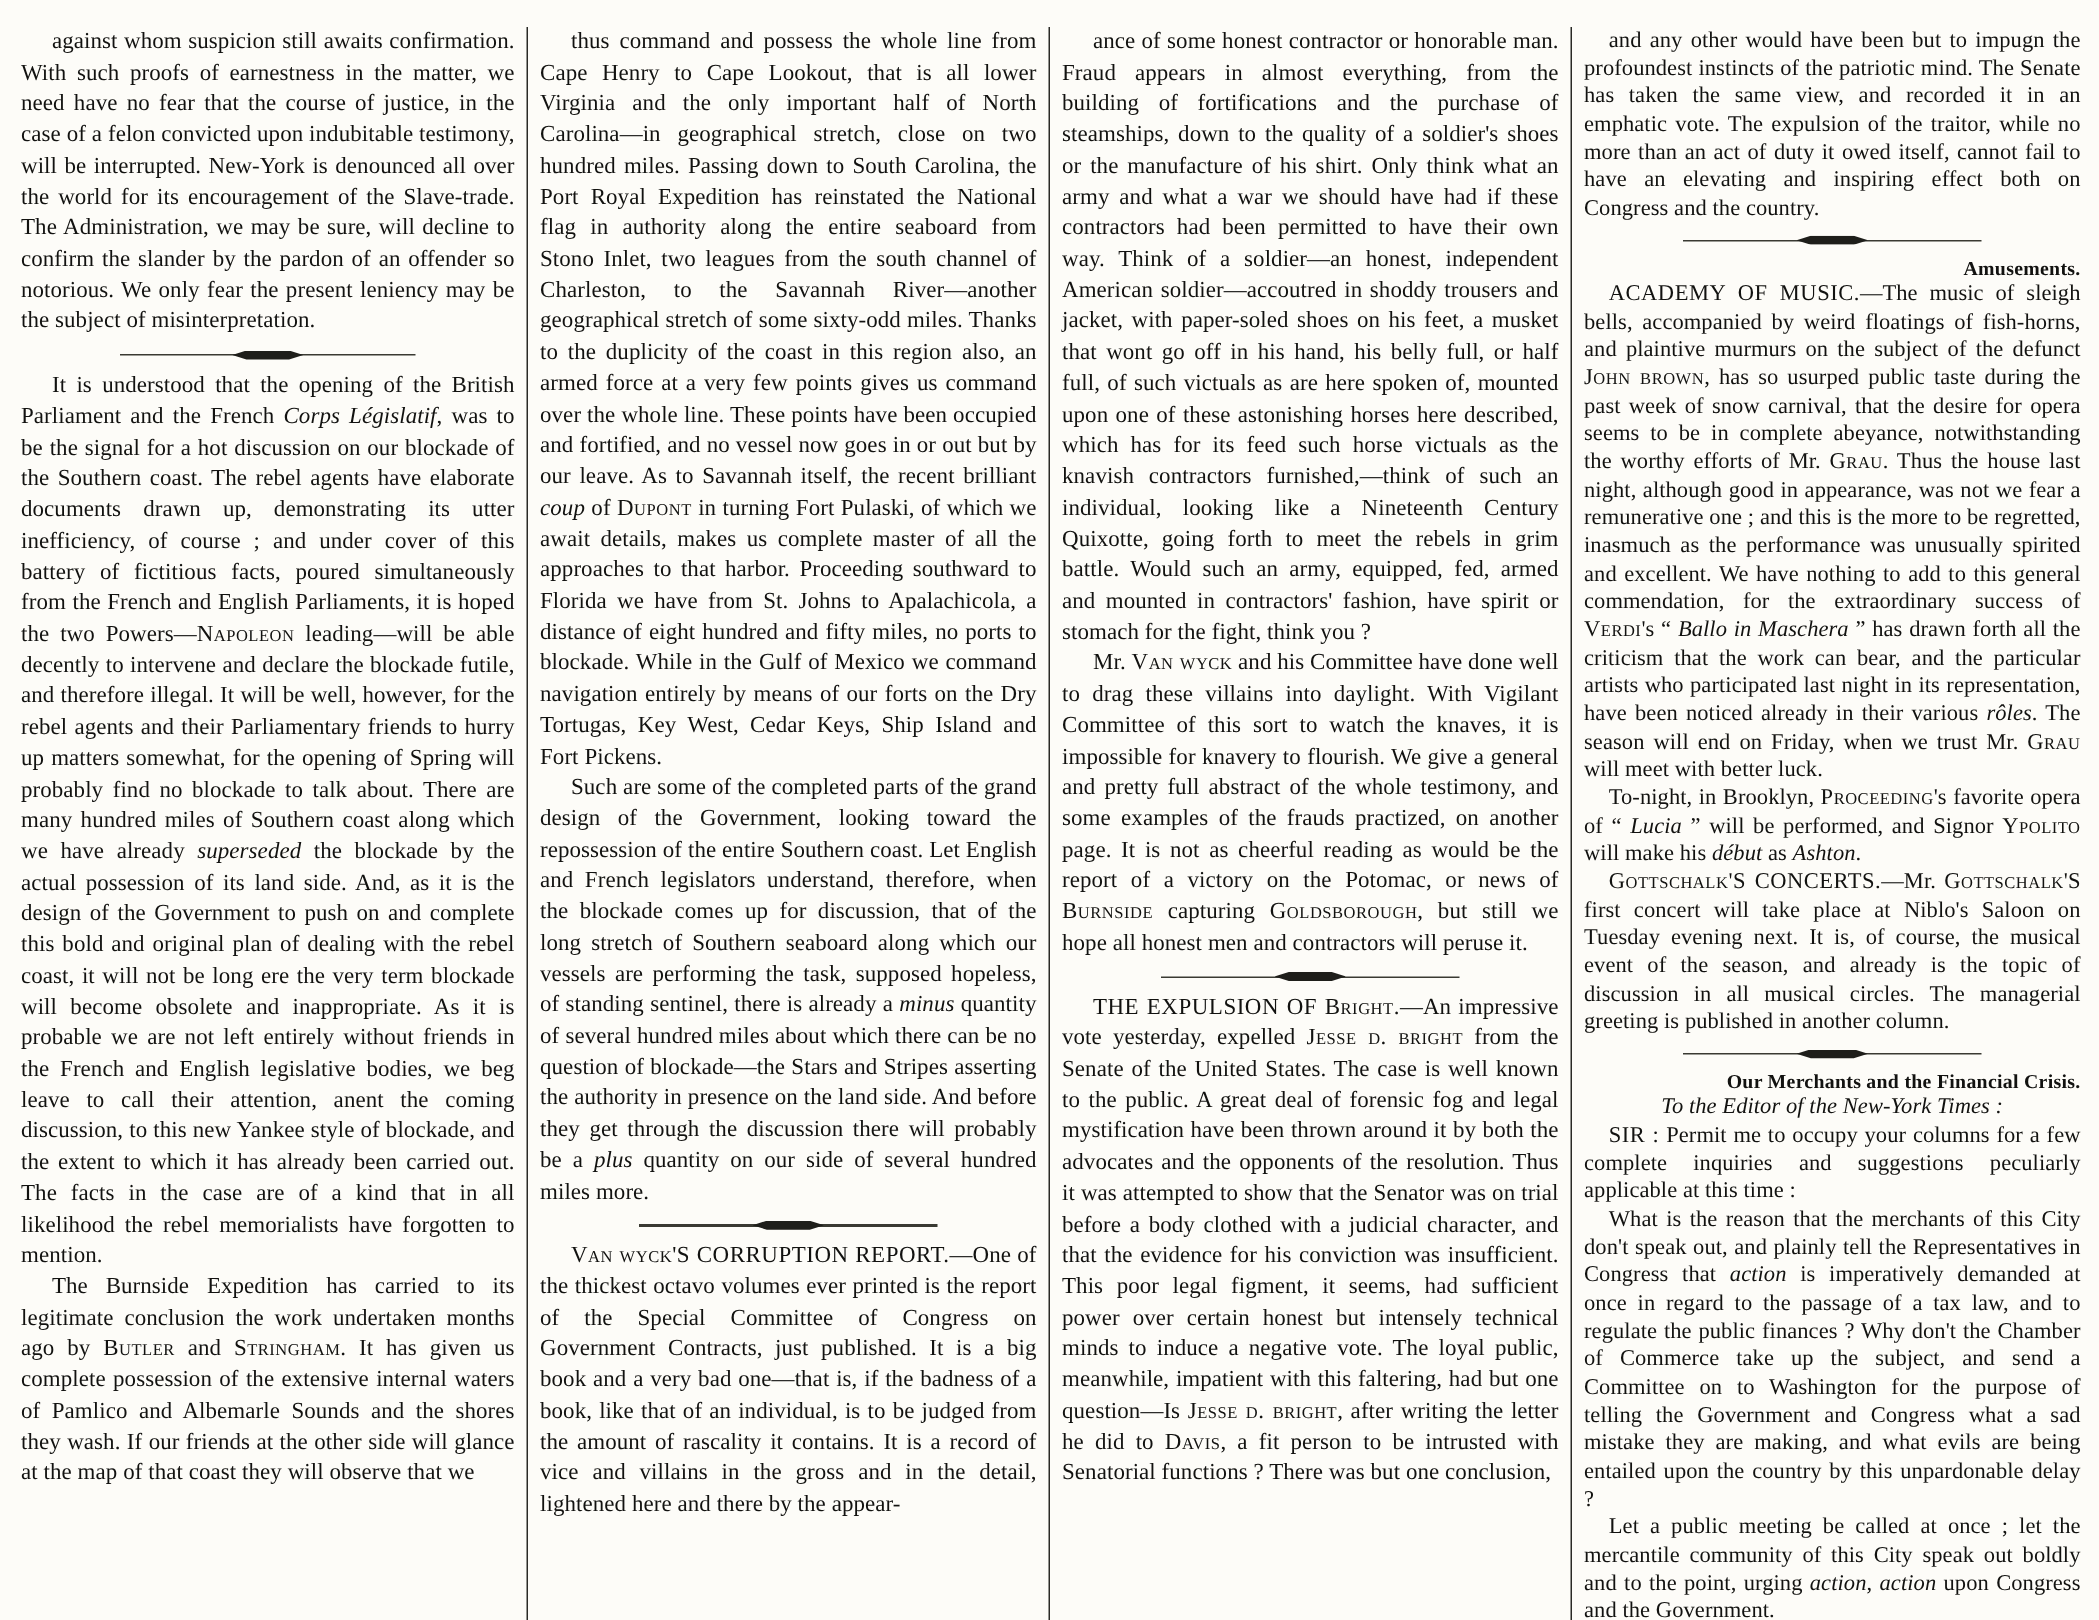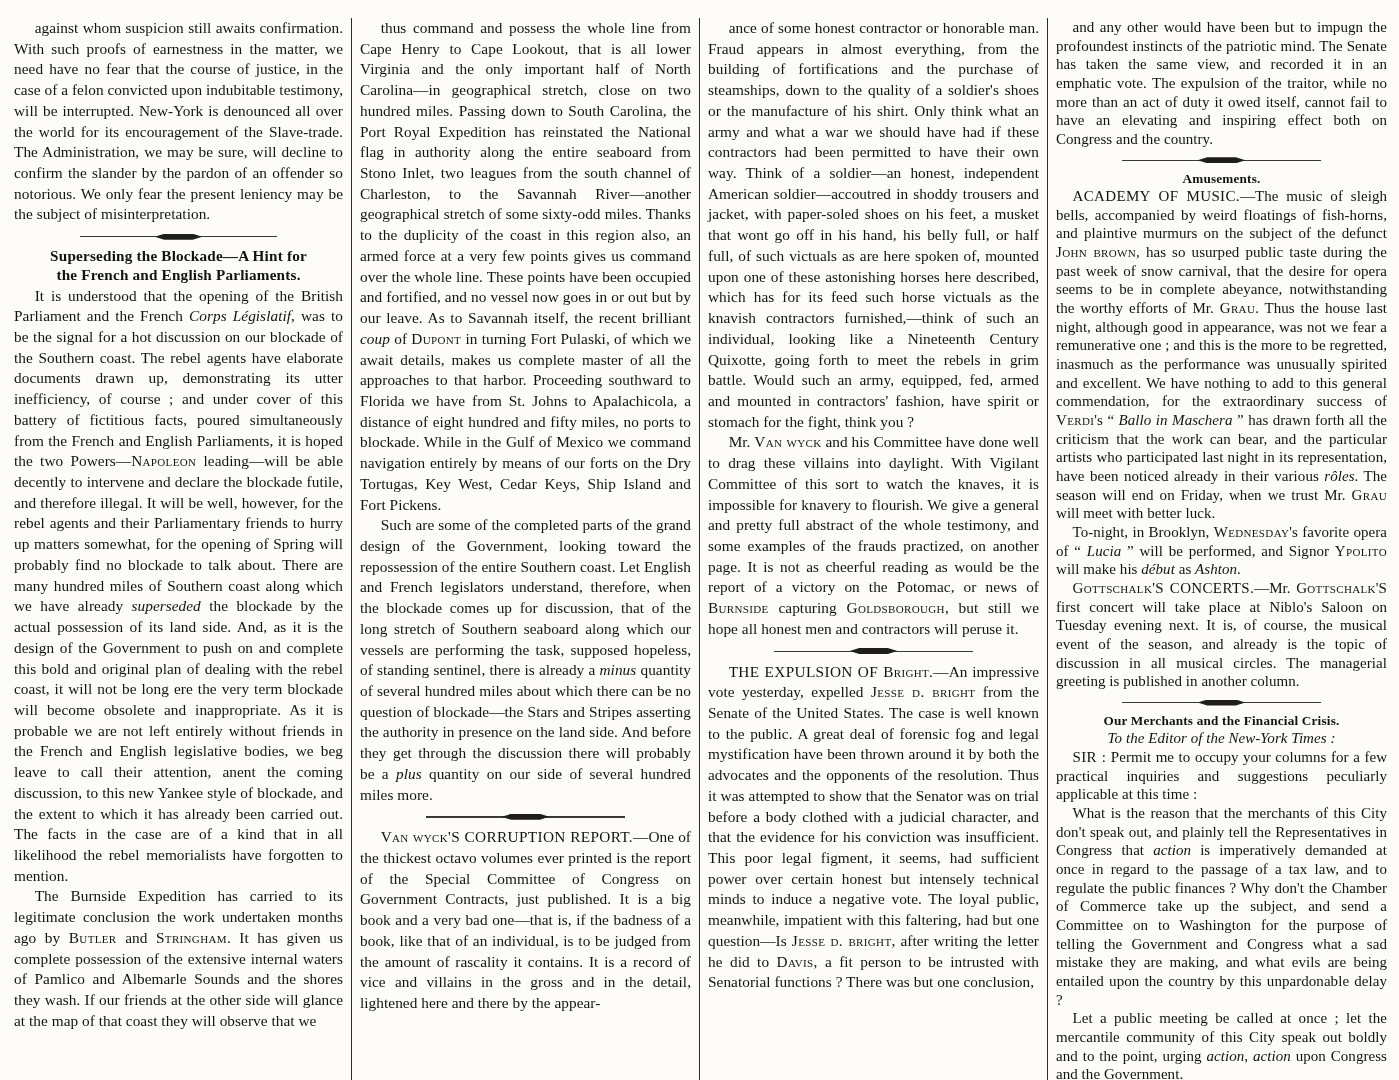--- a/index.html
+++ b/index.html
@@ -51,7 +51,7 @@
     margin:4px 0 1px 0;
     letter-spacing:0.2px;
   }
-  .c4 .hl{ font-size:13.2px; margin:3px 0 0 0;}
+  .c4 .hl{ font-size:13.2px; margin:3px 0 0 0;text-align:right;}
 
   .sc{ font-variant:small-caps; letter-spacing:0.35px; }
   .it{ font-style:italic; }

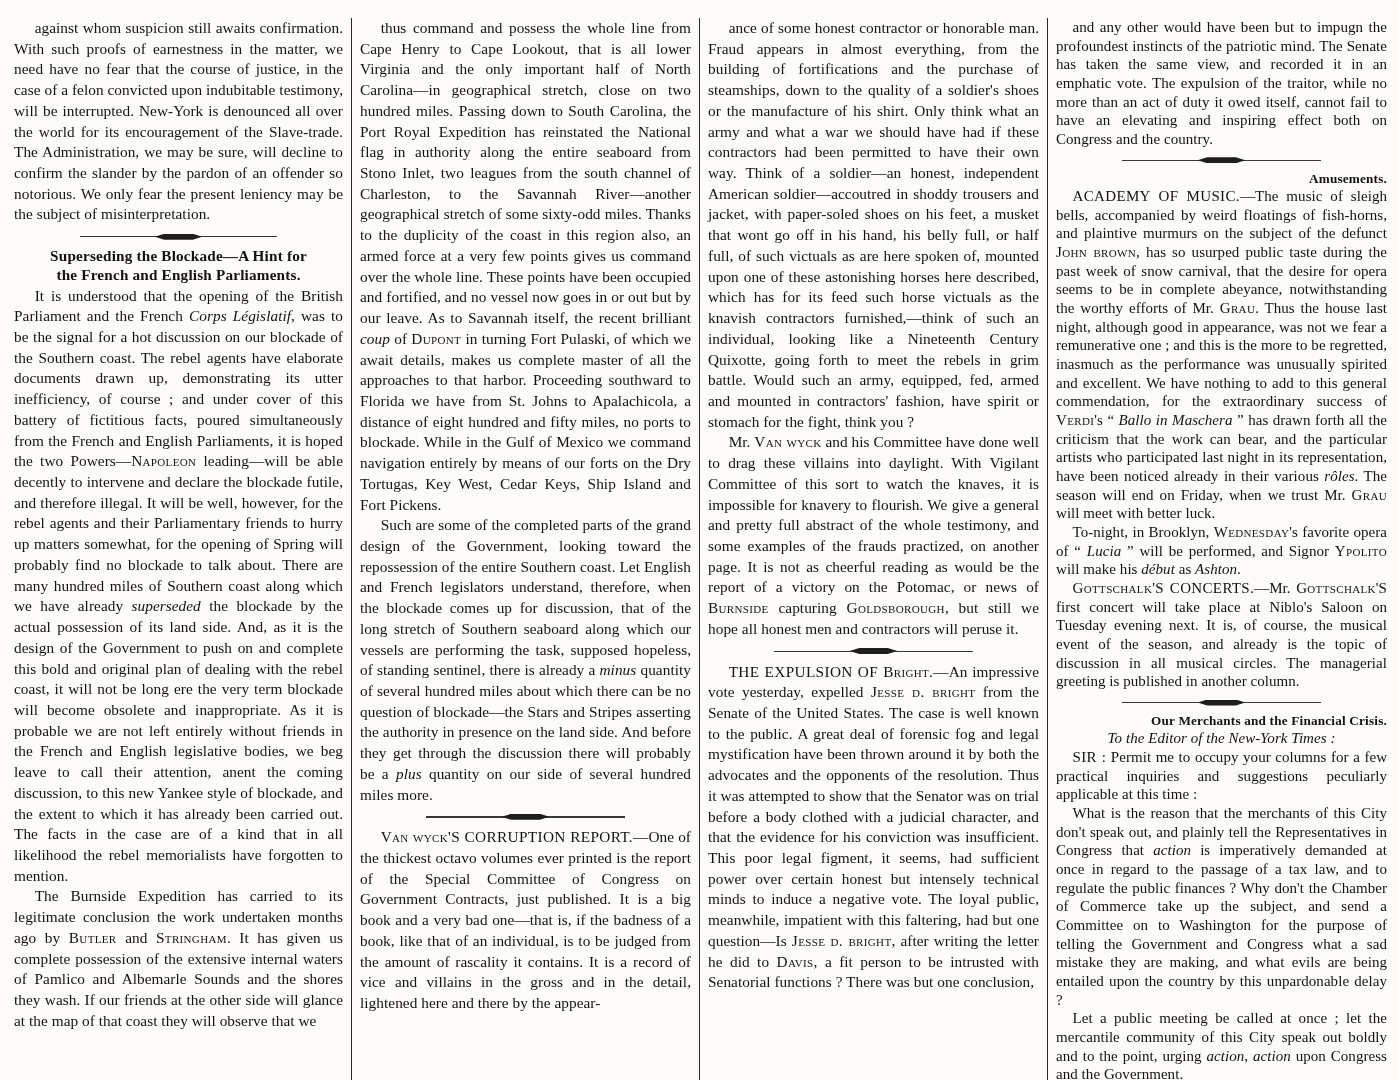--- a/index.html
+++ b/index.html
@@ -90,10 +90,6 @@
   <div class="col c1">
     <p>against whom suspicion still awaits confirmation. With such proofs of earnestness in the matter, we need have no fear that the course of justice, in the case of a felon convicted upon indubitable testimony, will be interrupted. New-York is denounced all over the world for its encouragement of the Slave-trade. The Administration, we may be sure, will decline to confirm the slander by the pardon of an offender so notorious. We only fear the present leniency may be the subject of misinterpretation.</p>
     <div class="rule"></div>
-    <div class="hl">
-      <span>Superseding the Blockade—A Hint for</span><br>
-      <span>the French and English Parliaments.</span>
-    </div>
     <p>It is understood that the opening of the British Parliament and the French <span class="it">Corps Législatif</span>, was to be the signal for a hot discussion on our blockade of the Southern coast. The rebel agents have elaborate documents drawn up, demonstrating its utter inefficiency, of course ; and under cover of this battery of fictitious facts, poured simultaneously from the French and English Parliaments, it is hoped the two Powers—<span class="sc">Napoleon</span> leading—will be able decently to intervene and declare the blockade futile, and therefore illegal. It will be well, however, for the rebel agents and their Parliamentary friends to hurry up matters somewhat, for the opening of Spring will probably find no blockade to talk about. There are many hundred miles of Southern coast along which we have already <span class="it">superseded</span> the blockade by the actual possession of its land side. And, as it is the design of the Government to push on and complete this bold and original plan of dealing with the rebel coast, it will not be long ere the very term blockade will become obsolete and inappropriate. As it is probable we are not left entirely without friends in the French and English legislative bodies, we beg leave to call their attention, anent the coming discussion, to this new Yankee style of blockade, and the extent to which it has already been carried out. The facts in the case are of a kind that in all likelihood the rebel memorialists have forgotten to mention.</p>
     <p>The Burnside Expedition has carried to its legitimate conclusion the work undertaken months ago by <span class="sc">Butler</span> and <span class="sc">Stringham</span>. It has given us complete possession of the extensive internal waters of Pamlico and Albemarle Sounds and the shores they wash. If our friends at the other side will glance at the map of that coast they will observe that we</p>
   </div>

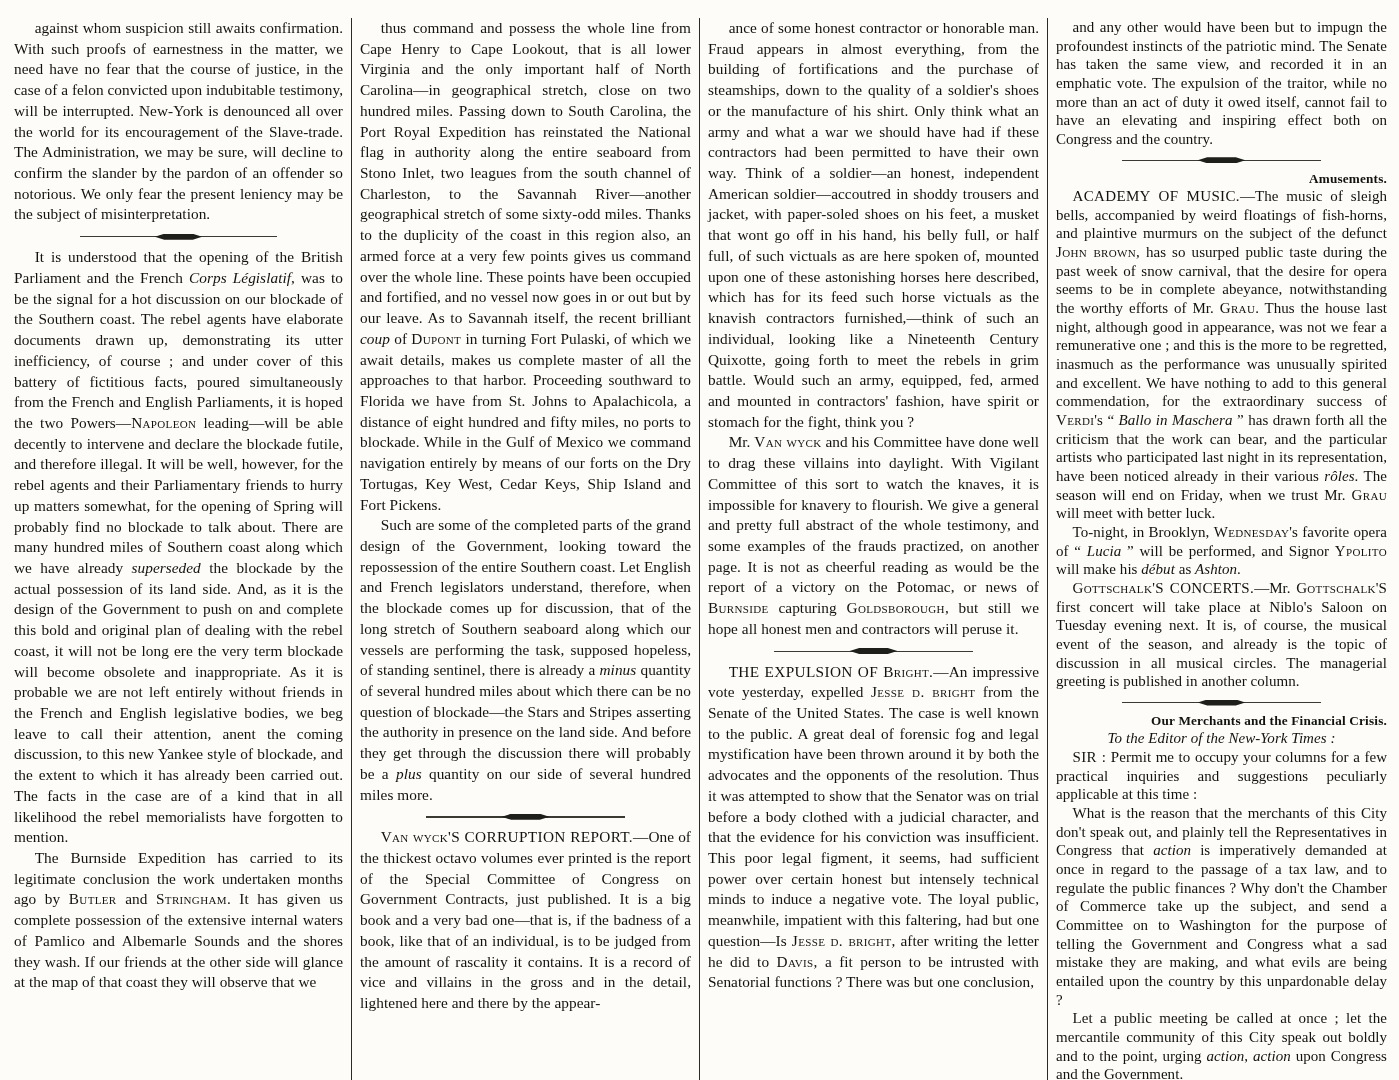--- a/index.html
+++ b/index.html
@@ -121,7 +121,7 @@
     <p>
       <span class="sc">ACADEMY OF MUSIC.</span><span>—The music of sleigh bells, accompanied by weird floatings of fish-horns, and plaintive murmurs on the subject of the defunct <span class="sc">John brown</span>, has so usurped public taste during the past week of snow carnival, that the desire for opera seems to be in complete abeyance, notwithstanding the worthy efforts of Mr. <span class="sc">Grau</span>. Thus the house last night, although good in appearance, was not we fear a remunerative one ; and this is the more to be regretted, inasmuch as the performance was unusually spirited and excellent. We have nothing to add to this general commendation, for the extraordinary success of <span class="sc">Verdi</span>'s “ <span class="it">Ballo in Maschera</span> ” has drawn forth all the criticism that the work can bear, and the particular artists who participated last night in its representation, have been noticed already in their various <span class="it">rôles</span>. The season will end on Friday, when we trust Mr. <span class="sc">Grau</span> will meet with better luck.</span>
     </p>
-    <p>To-night, in Brooklyn, <span class="sc">Wednesday</span>'s favorite opera of “ <span class="it">Lucia</span> ” will be performed, and Signor <span class="sc">Ypolito</span> will make his <span class="it">début</span> as <span class="it">Ashton</span>.</p>
+    <p>To-night, in Brooklyn, <span class="sc">Proceeding</span>'s favorite opera of “ <span class="it">Lucia</span> ” will be performed, and Signor <span class="sc">Ypolito</span> will make his <span class="it">début</span> as <span class="it">Ashton</span>.</p>
     <p>
       <span class="sc"><span class="sc">Gottschalk</span>'S CONCERTS.</span><span>—Mr. <span class="sc">Gottschalk</span>'S first concert will take place at Niblo's Saloon on Tuesday evening next. It is, of course, the musical event of the season, and already is the topic of discussion in all musical circles. The managerial greeting is published in another column.</span>
     </p>

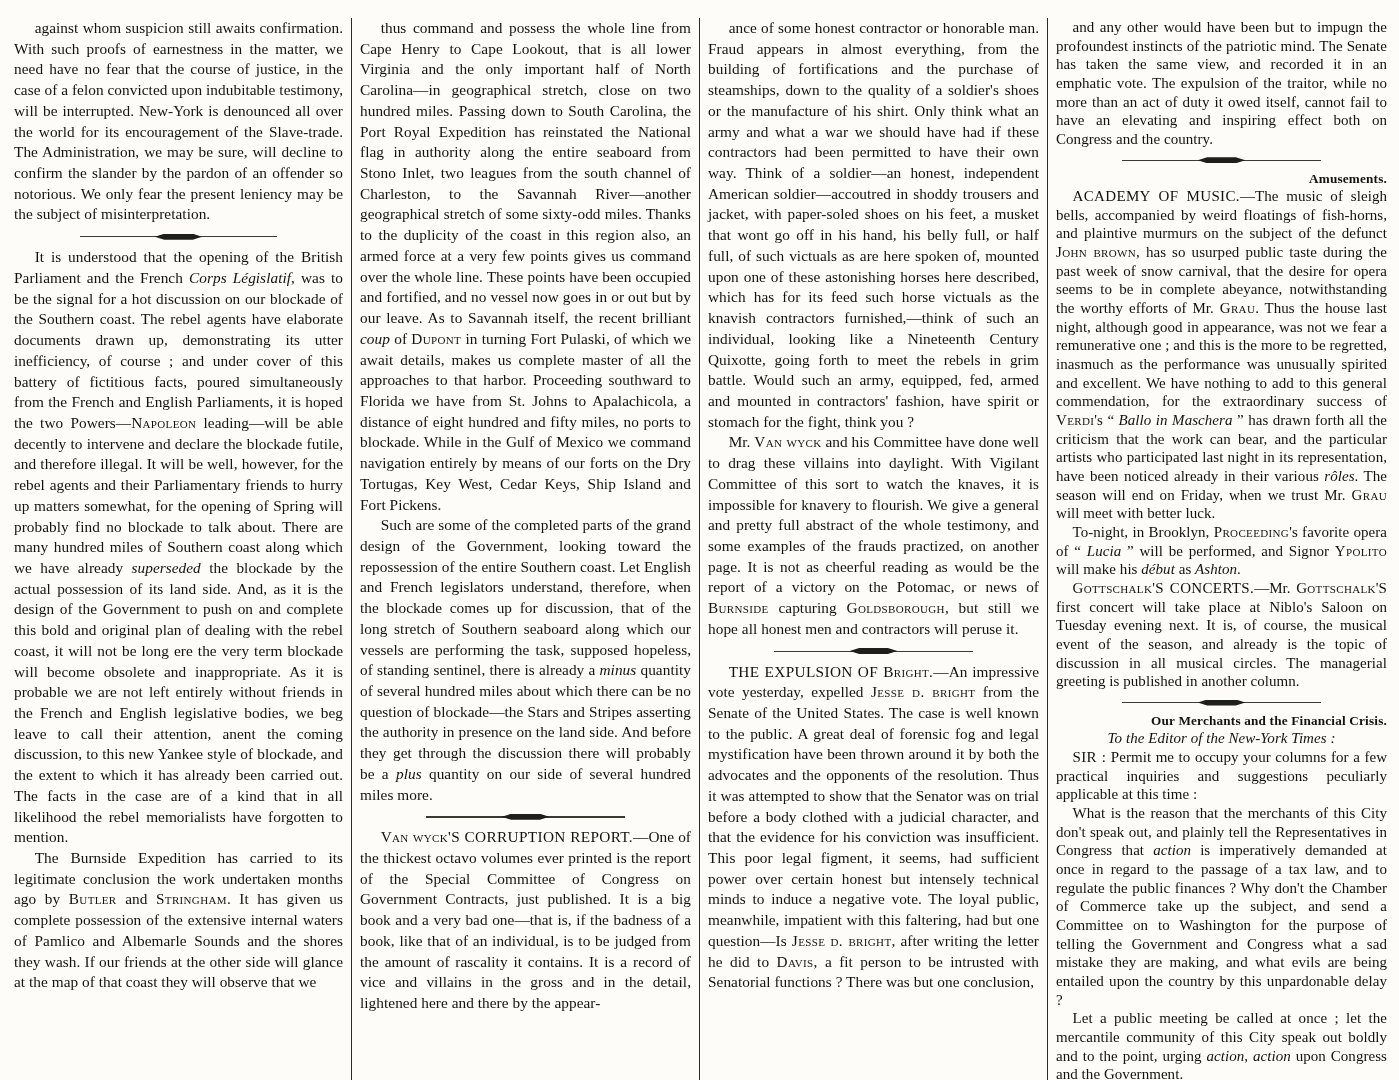--- a/index.html
+++ b/index.html
@@ -131,7 +131,7 @@
     </div>
     <p class="editor noind">To the Editor of the New-York Times :</p>
     <p>
-      <span class="sc">SIR :</span><span> Permit me to occupy your columns for a few practical inquiries and suggestions peculiarly applicable at this time :</span>
+      <span class="sc">SIR :</span><span> Permit me to occupy your columns for a few complete inquiries and suggestions peculiarly applicable at this time :</span>
     </p>
     <p>What is the reason that the merchants of this City don't speak out, and plainly tell the Representatives in Congress that <span class="it">action</span> is imperatively demanded at once in regard to the passage of a tax law, and to regulate the public finances ? Why don't the Chamber of Commerce take up the subject, and send a Committee on to Washington for the purpose of telling the Government and Congress what a sad mistake they are making, and what evils are being entailed upon the country by this unpardonable delay ?</p>
     <p>Let a public meeting be called at once ; let the mercantile community of this City speak out boldly and to the point, urging <span class="it">action</span>, <span class="it">action</span> upon Congress and the Government.</p>

